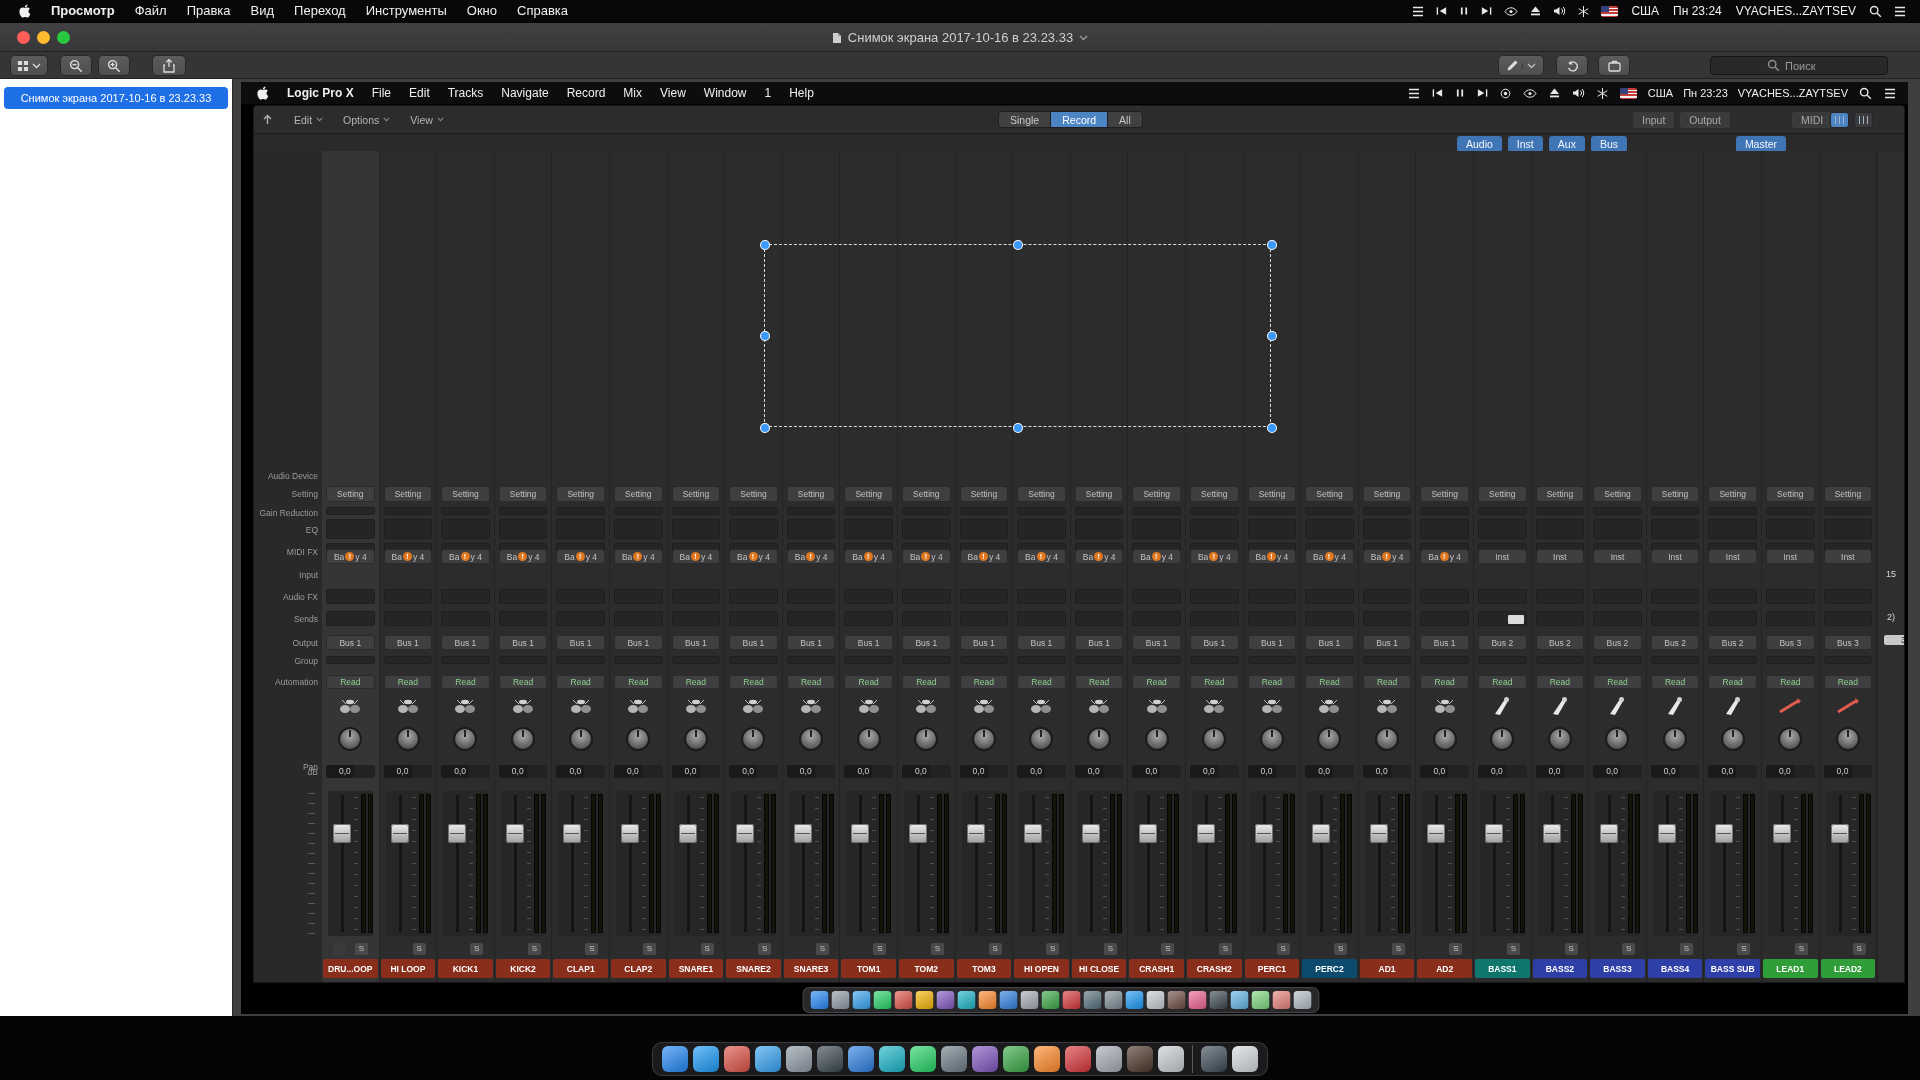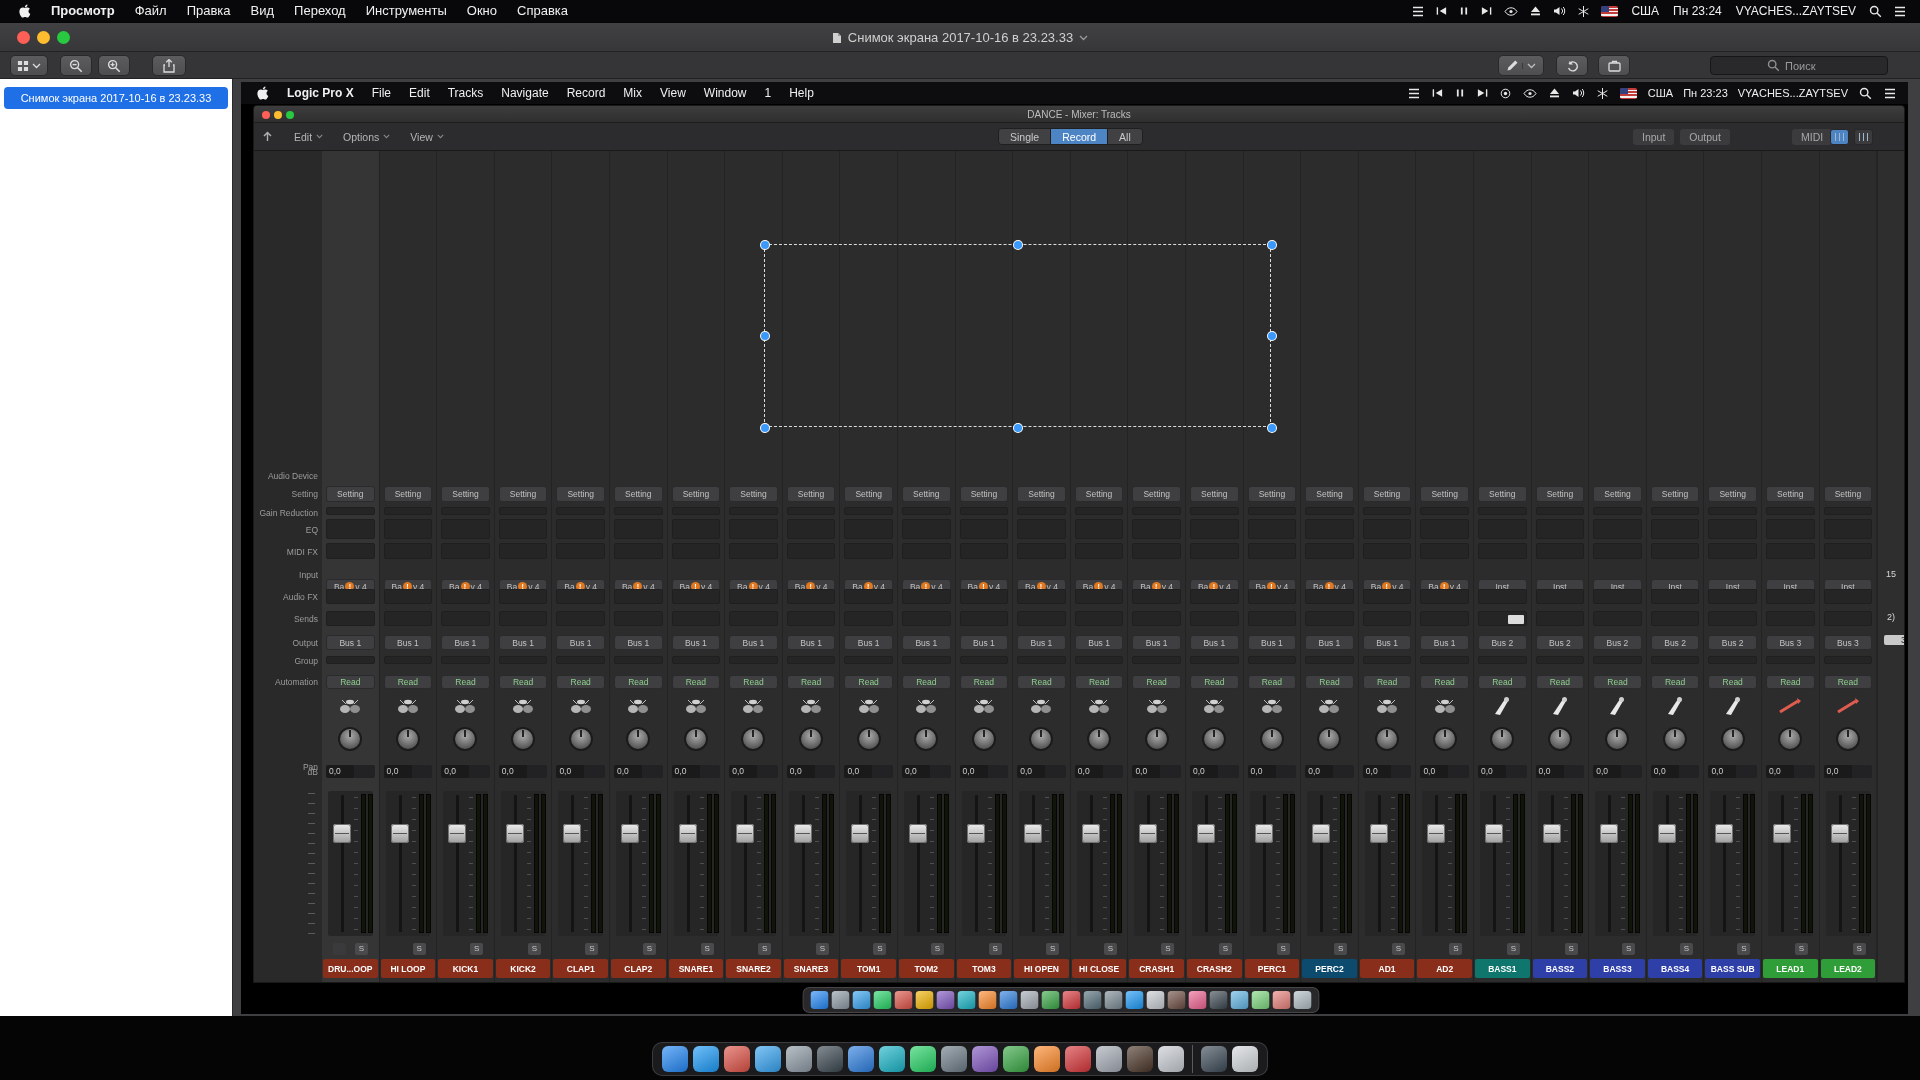--- a/index.html
+++ b/index.html
@@ -402,12 +402,6 @@
         <div id="inner-desktop">
           <div id="mixer-window">
 
-            <div id="mixer-titlebar">
-              <span class="mtl c"></span>
-              <span class="mtl m"></span>
-              <span class="mtl z"></span>
-              <span>DANCE - Mixer: Tracks</span>
-            </div>
 
             <div id="mixer-toolbar">
               <span id="mx-up">

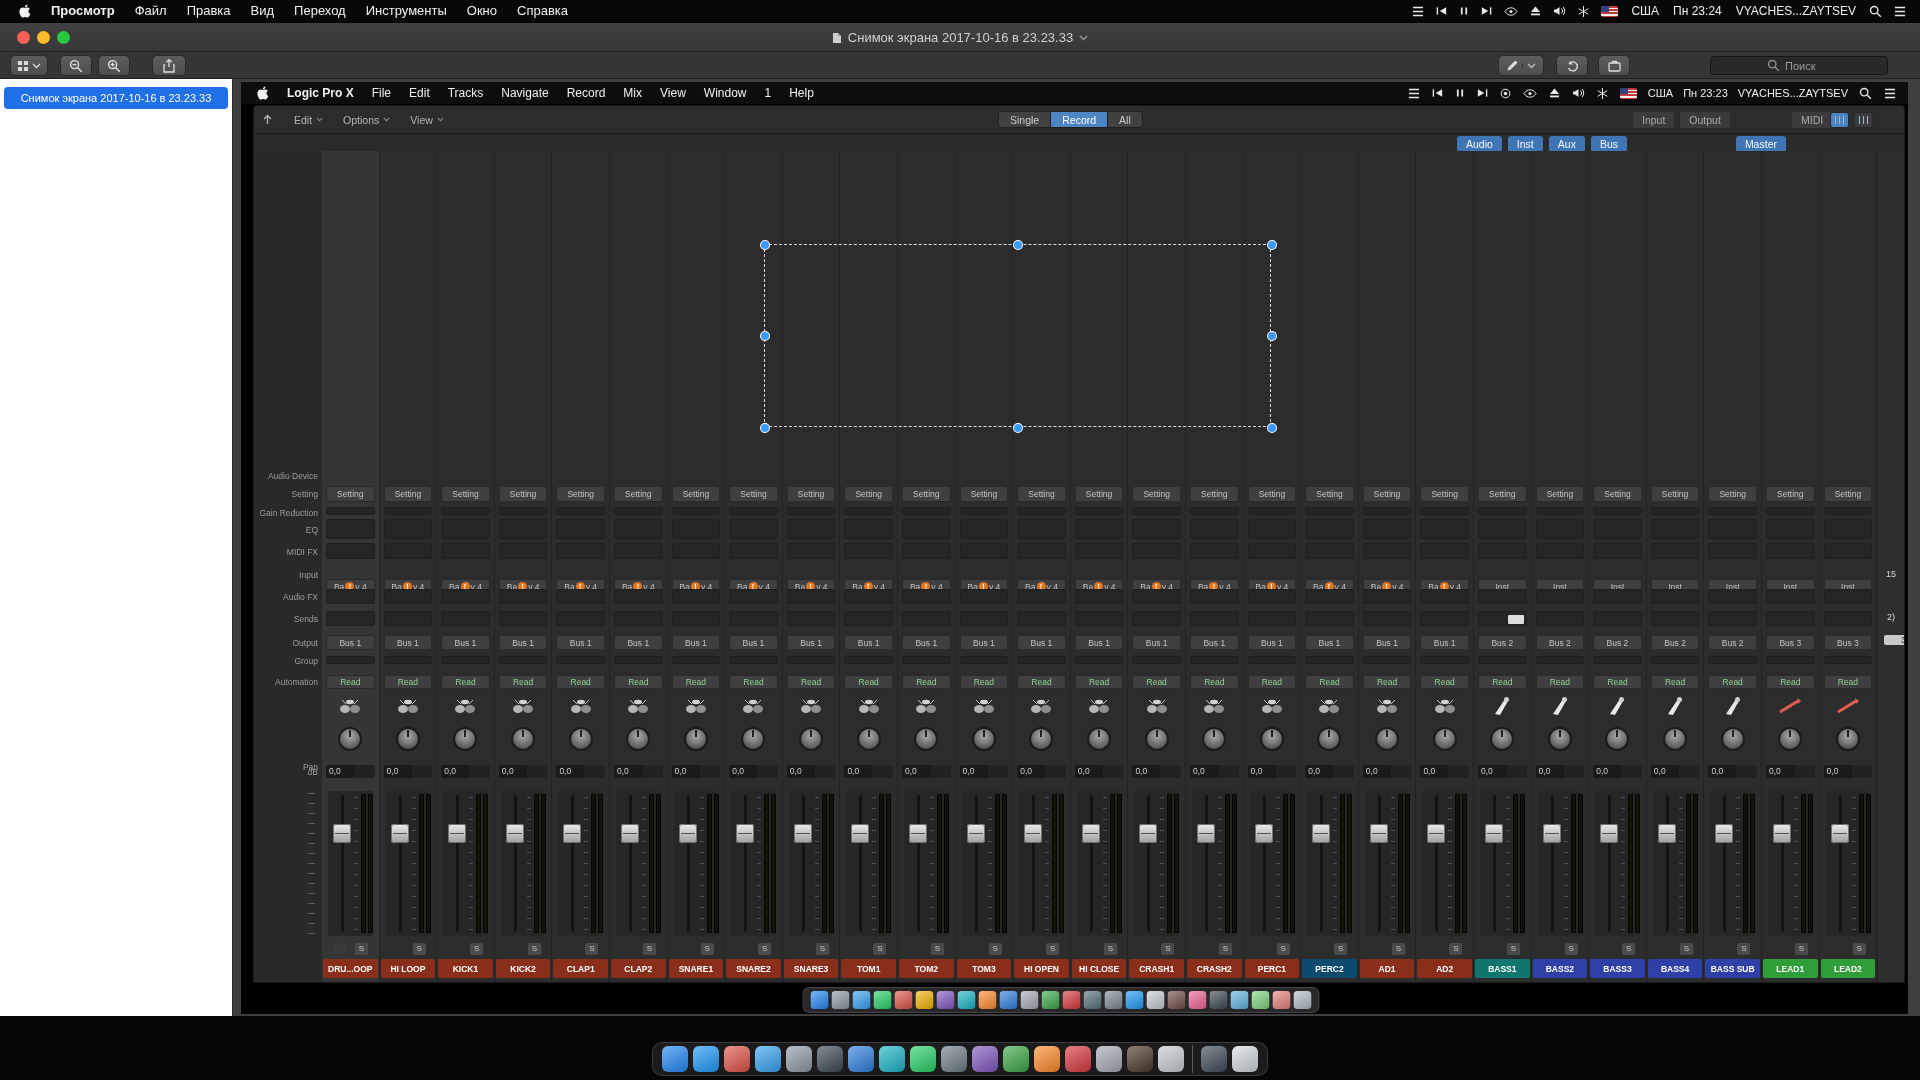--- a/index.html
+++ b/index.html
@@ -89,7 +89,7 @@
   .row-gain{top:356px;height:8px;}
   .row-eq{top:368px;height:20px;}
   .row-midifx{top:392px;height:16px;}
-  .row-input{top:428px;height:15px;align-items:center;}
+  .row-input{top:398px;height:15px;align-items:center;}
   .row-audiofx{top:438px;height:15px;}
   .row-sends{top:460px;height:15px;}
   .row-output{top:484px;height:15px;}

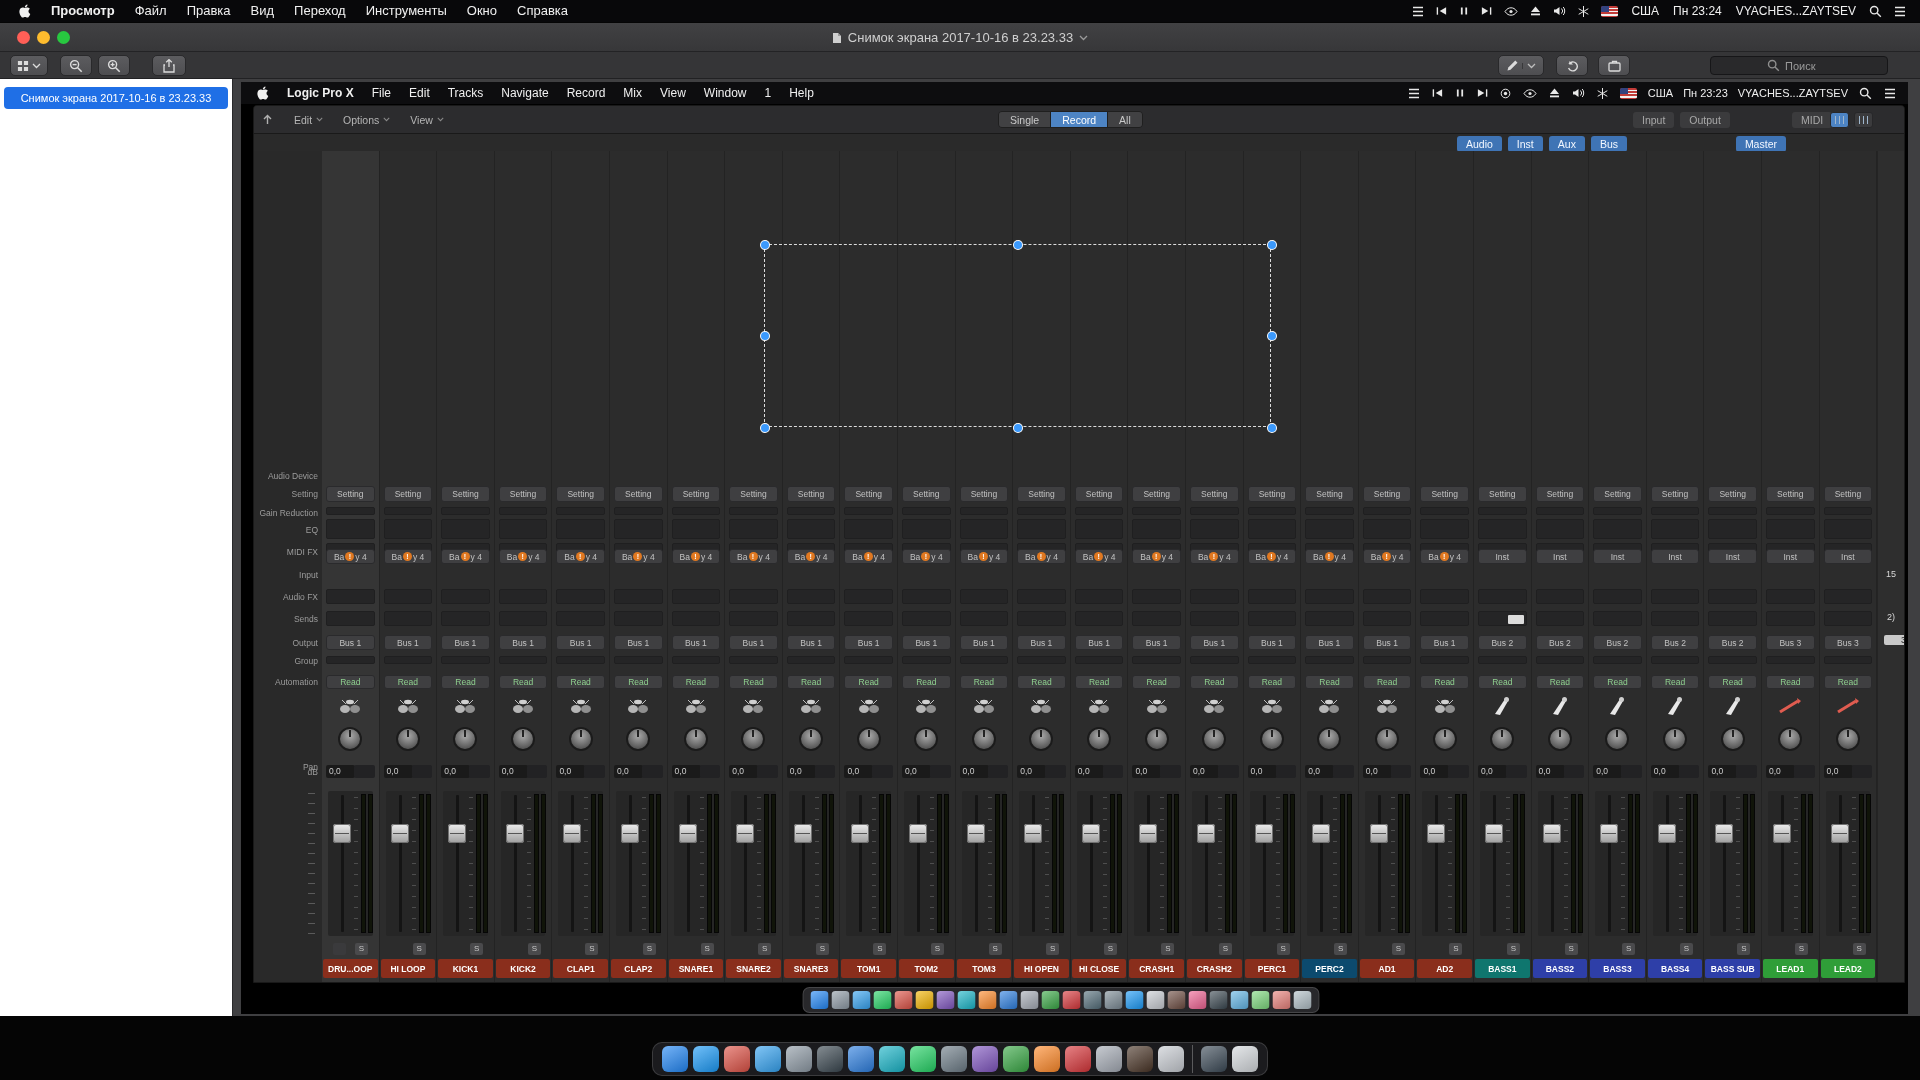--- a/index.html
+++ b/index.html
@@ -108,7 +108,7 @@
   .warnb{display:inline-block;width:9px;height:9px;border-radius:50%;background:var(--warning-badge,#e07820);color:#fff;font-size:7px;font-weight:bold;line-height:9px;text-align:center;margin:0 1px;flex:none;}
   .knob{display:block;width:24px;height:24px;margin:4px auto 0;border-radius:50%;background:radial-gradient(circle at 50% 35%,#ababab,#5a5a5a 72%);border:2px solid #1b1b1b;position:relative;}
   .knob i{position:absolute;left:50%;top:1px;width:2px;height:7px;margin-left:-1px;background:#222;}
-  .dbval{position:absolute;left:0;top:0;width:29px;height:13px;background:#1a1a1a;color:#cfcfcf;font-size:8.5px;line-height:13px;padding-left:3px;border-radius:2px;}
+  .dbval{position:absolute;left:0;top:0;width:29px;height:13px;background:#1a1a1a;color:#cfcfcf;font-size:8.5px;line-height:13px;padding-left:13px;border-radius:2px;}
   .peak{position:absolute;left:28px;right:0;top:0;height:13px;background:#222224;border-radius:2px;}
   .ftrack{position:absolute;left:13px;top:4px;bottom:4px;width:3px;background:#141414;border-radius:1px;}
   .fcap{position:absolute;left:5px;top:33px;width:18px;height:19px;border-radius:3px;background:linear-gradient(#ededed,#9e9e9e);box-shadow:inset 0 0 0 1px #707070;}

